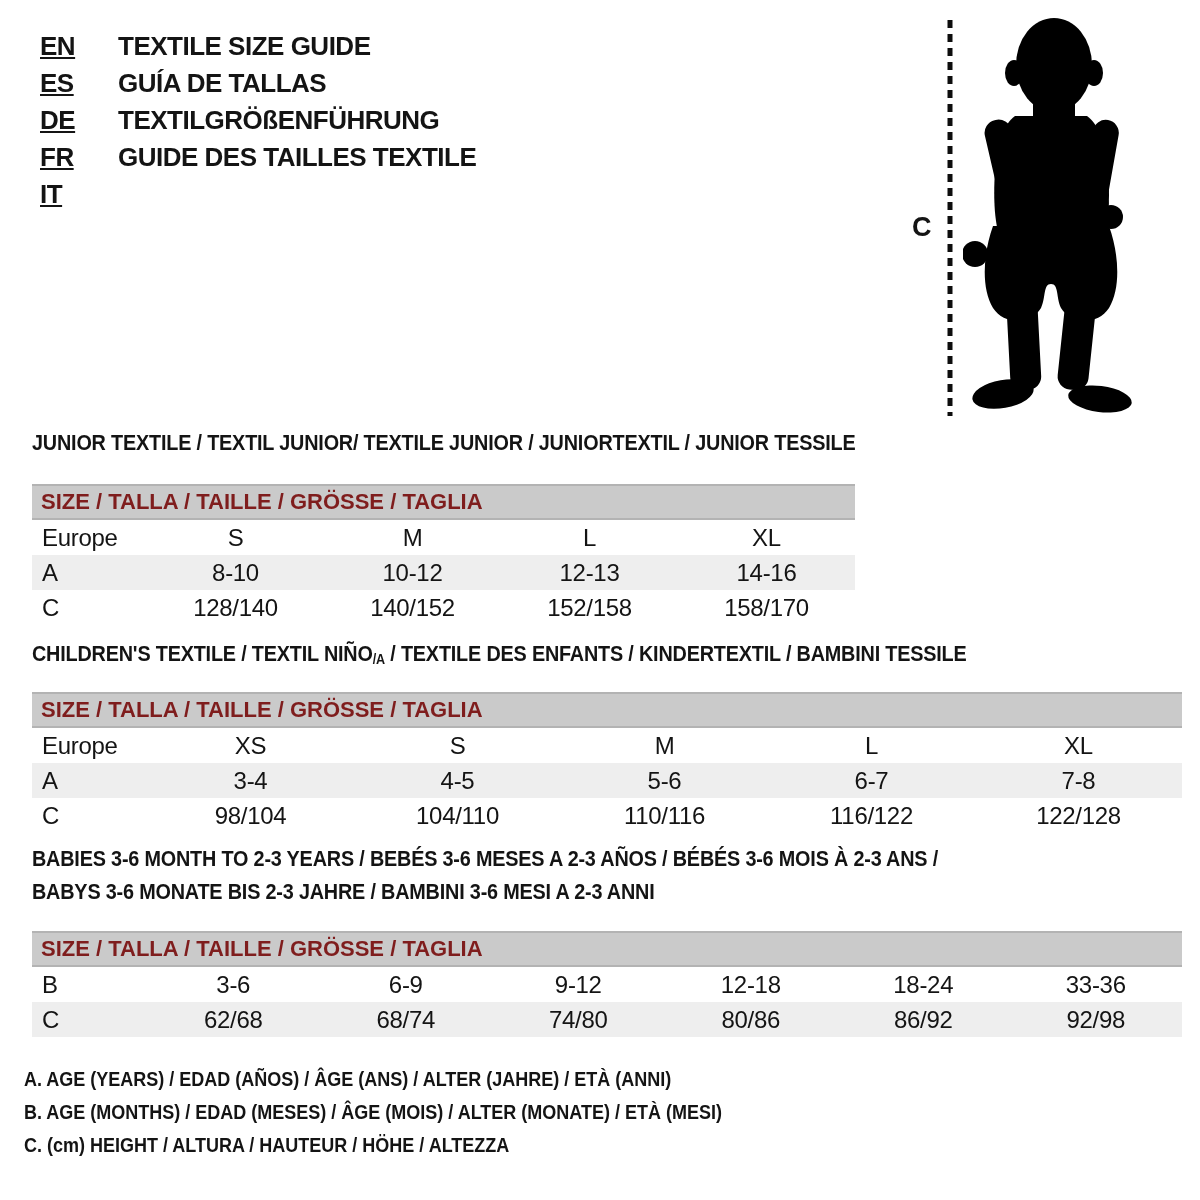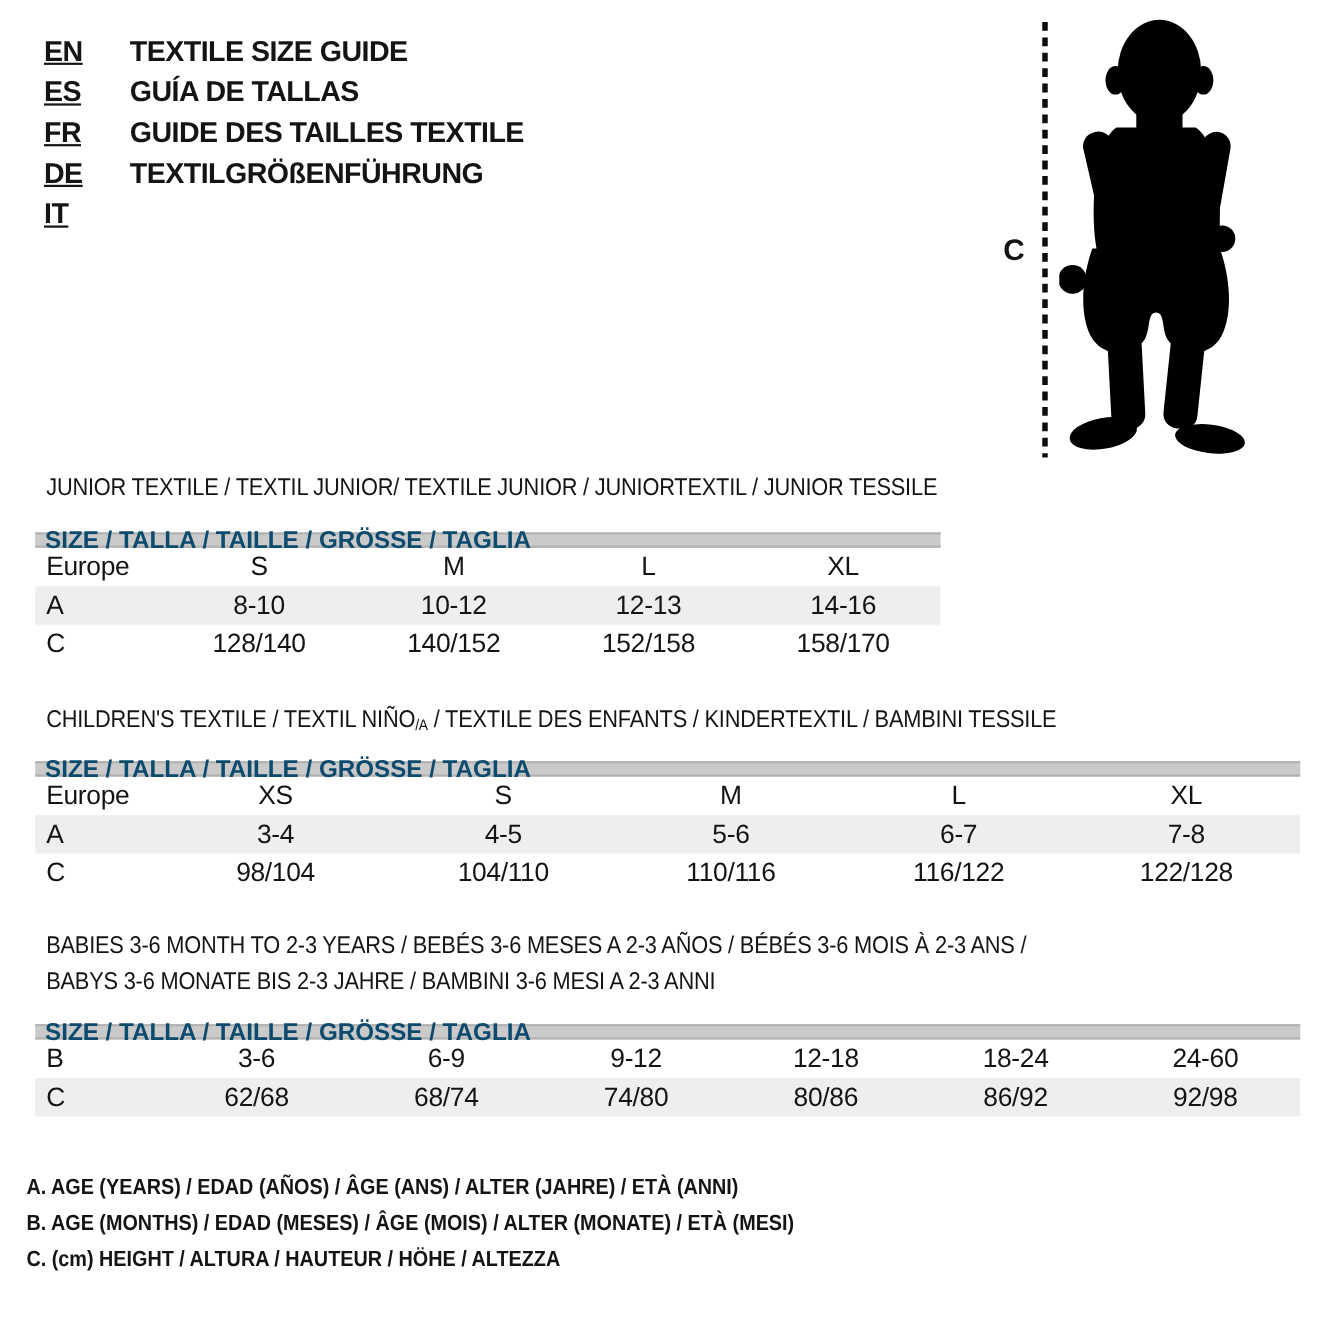--- a/index.html
+++ b/index.html
@@ -63,12 +63,12 @@
       <span class="lang-label">GUÍA DE TALLAS</span>
     </div>
     <div class="lang-row">
+      <span class="lang-code">DE</span>
+      <span class="lang-label">TEXTILGRÖßENFÜHRUNG</span>
+    </div>
+    <div class="lang-row">
       <span class="lang-code">FR</span>
       <span class="lang-label">GUIDE DES TAILLES TEXTILE</span>
-    </div>
-    <div class="lang-row">
-      <span class="lang-code">DE</span>
-      <span class="lang-label">TEXTILGRÖßENFÜHRUNG</span>
     </div>
     <div class="lang-row">
       <span class="lang-code">IT</span>

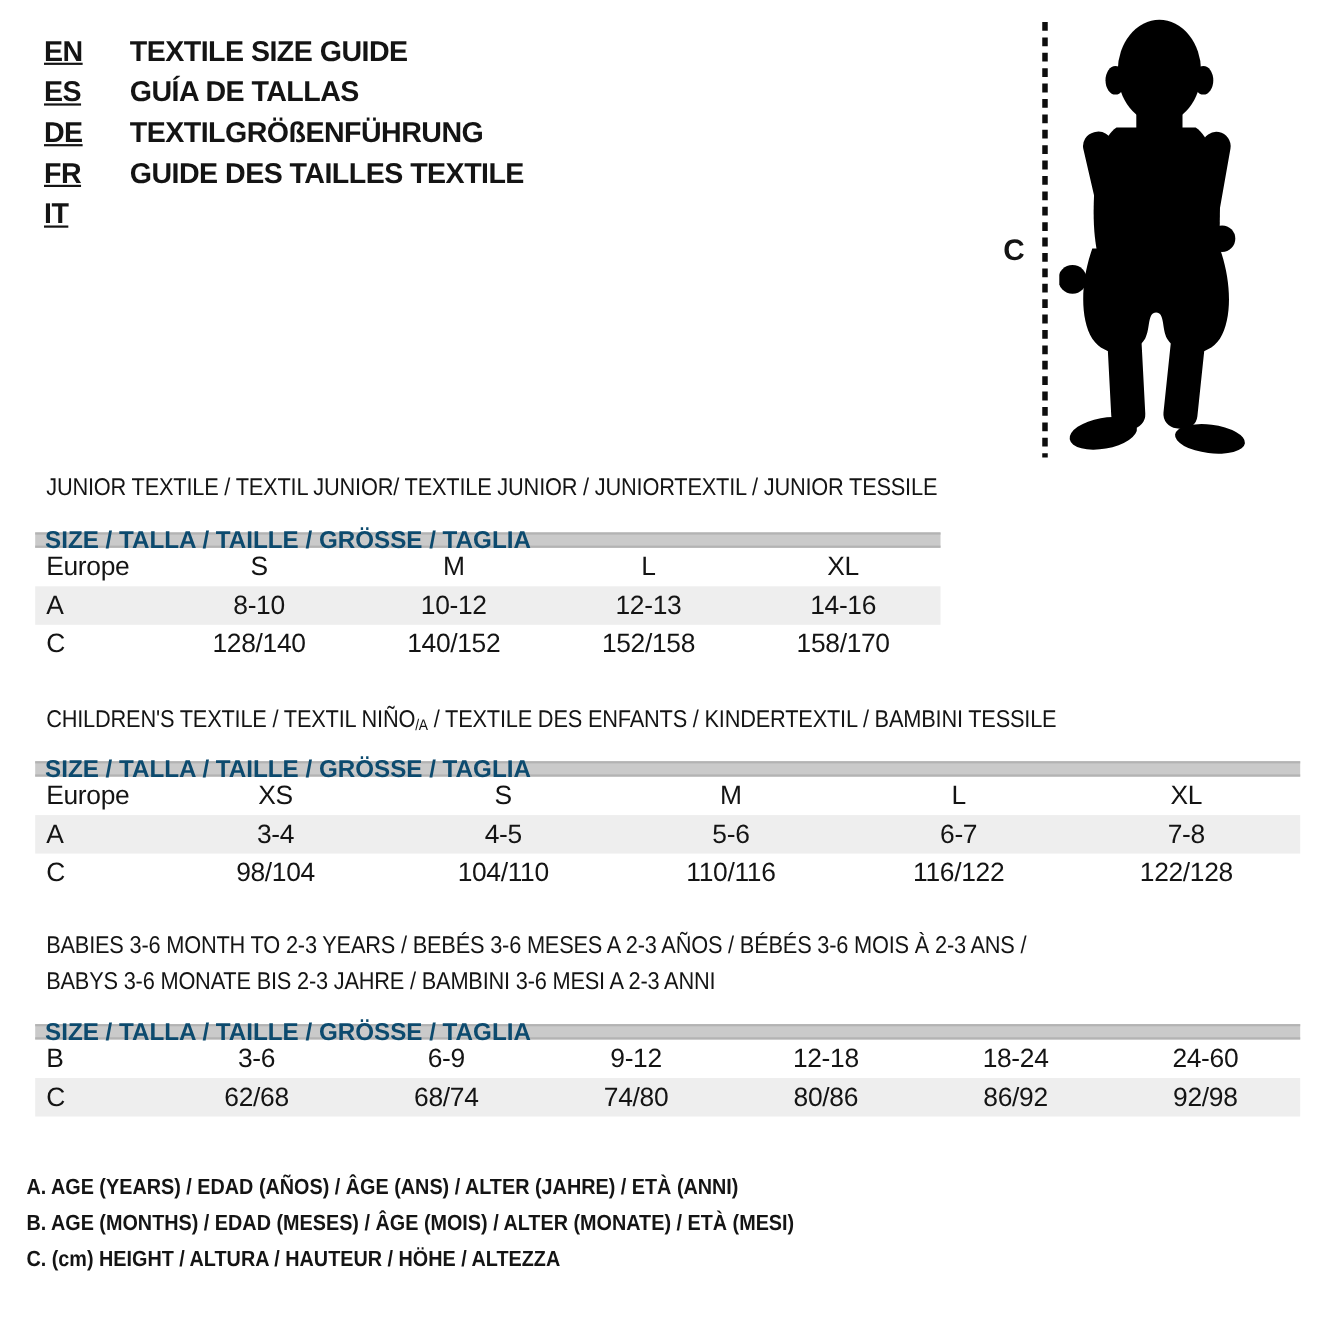--- a/index.html
+++ b/index.html
@@ -24,7 +24,7 @@
   .baby { position: absolute; left: 963px; top: 16px; }
 
   
-  .section-title { position: absolute; left: 42px; font-size: 22px; font-weight: normal; white-space: nowrap; letter-spacing: -0.2px; }
+  .section-title { position: absolute; left: 32px; font-size: 22px; font-weight: bold; white-space: nowrap; letter-spacing: -0.2px; }
   .condensed { display: inline-block; transform: scaleX(0.9); transform-origin: 0 50%; white-space: nowrap; }
   .sub { font-size: 14px; position: relative; top: 3px; }
   .title-line2 { margin-top: 7px; }

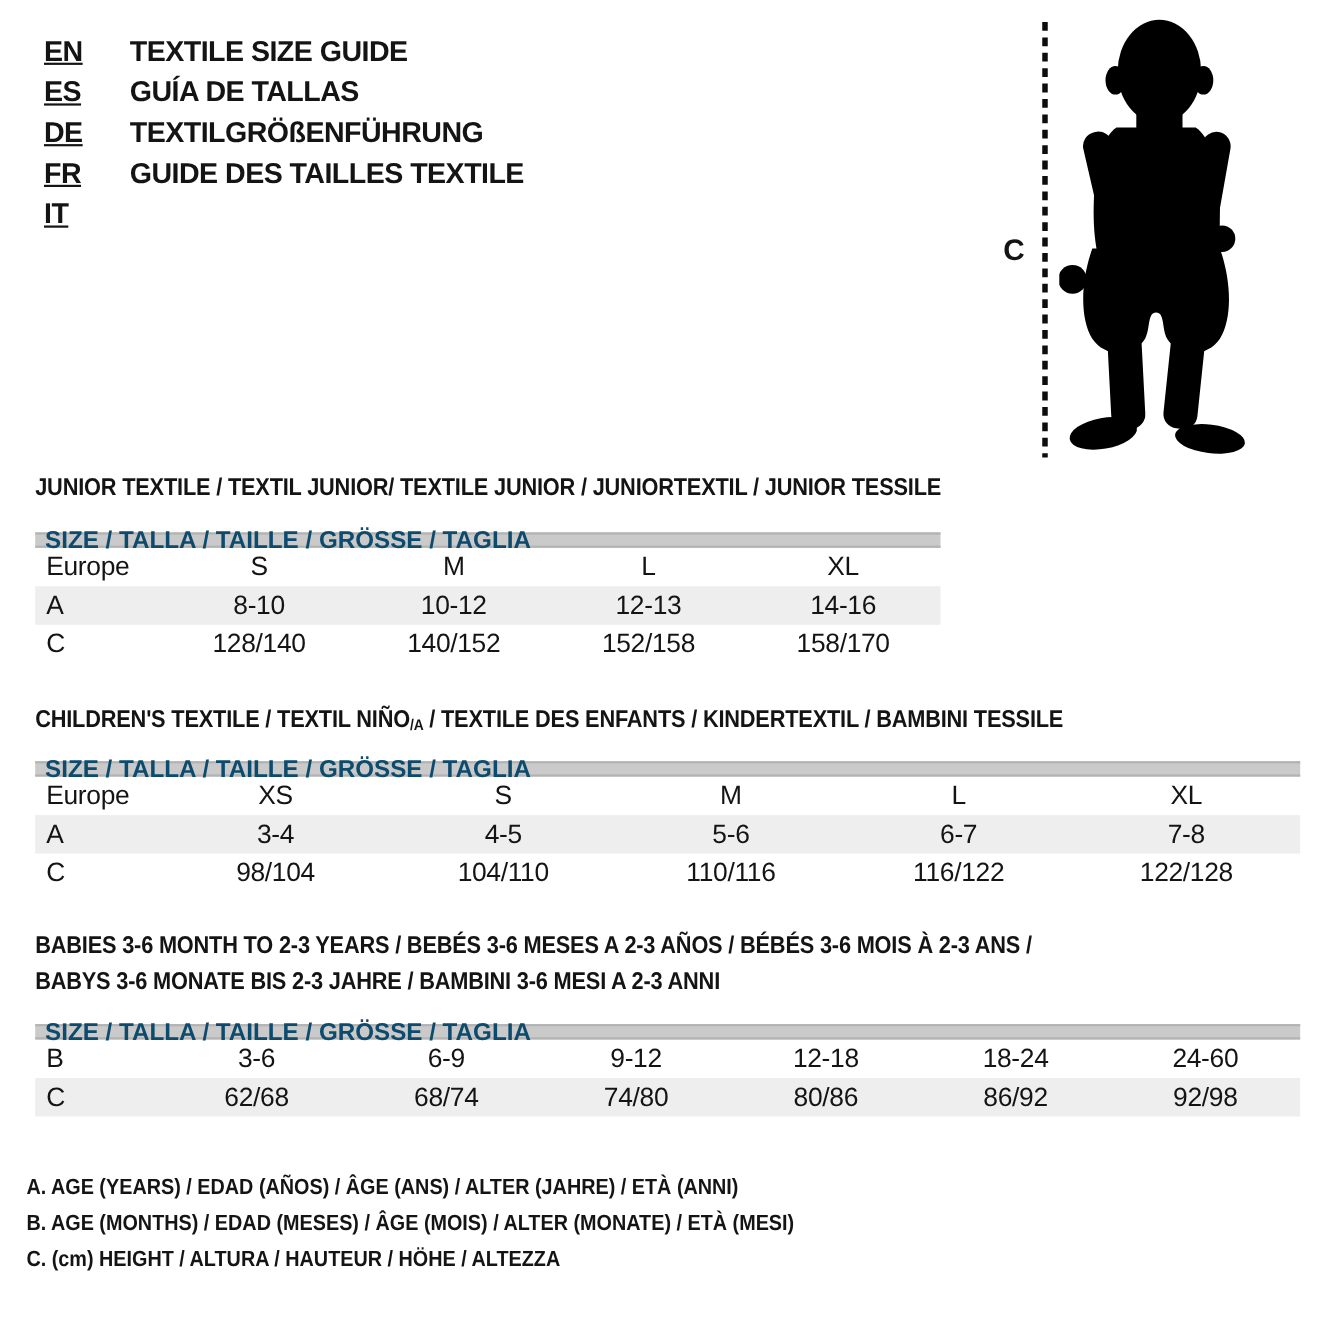--- a/index.html
+++ b/index.html
@@ -32,12 +32,12 @@
   
   .size-table { position: absolute; left: 32px; }
   .size-table .bar {
-    height: 14px; box-sizing: border-box;
+    height: 36px; box-sizing: border-box;
     background: var(--headerBar, #cacaca);
     border-top: 2px solid var(--headerBarEdge, #b3b3b3);
     border-bottom: 2px solid var(--headerBarEdge, #b3b3b3);
     display: flex; align-items: center; padding-left: 9px;
-    font-size: 22px; font-weight: bold; color: #0c4a6e;
+    font-size: 22px; font-weight: bold; color: #7f1d1d;
   }
   .trow { display: grid; height: 35px; align-items: center; font-size: 24px; letter-spacing: -0.3px; }
   .trow.shaded { background: var(--rowShaded, #eeeeee); }

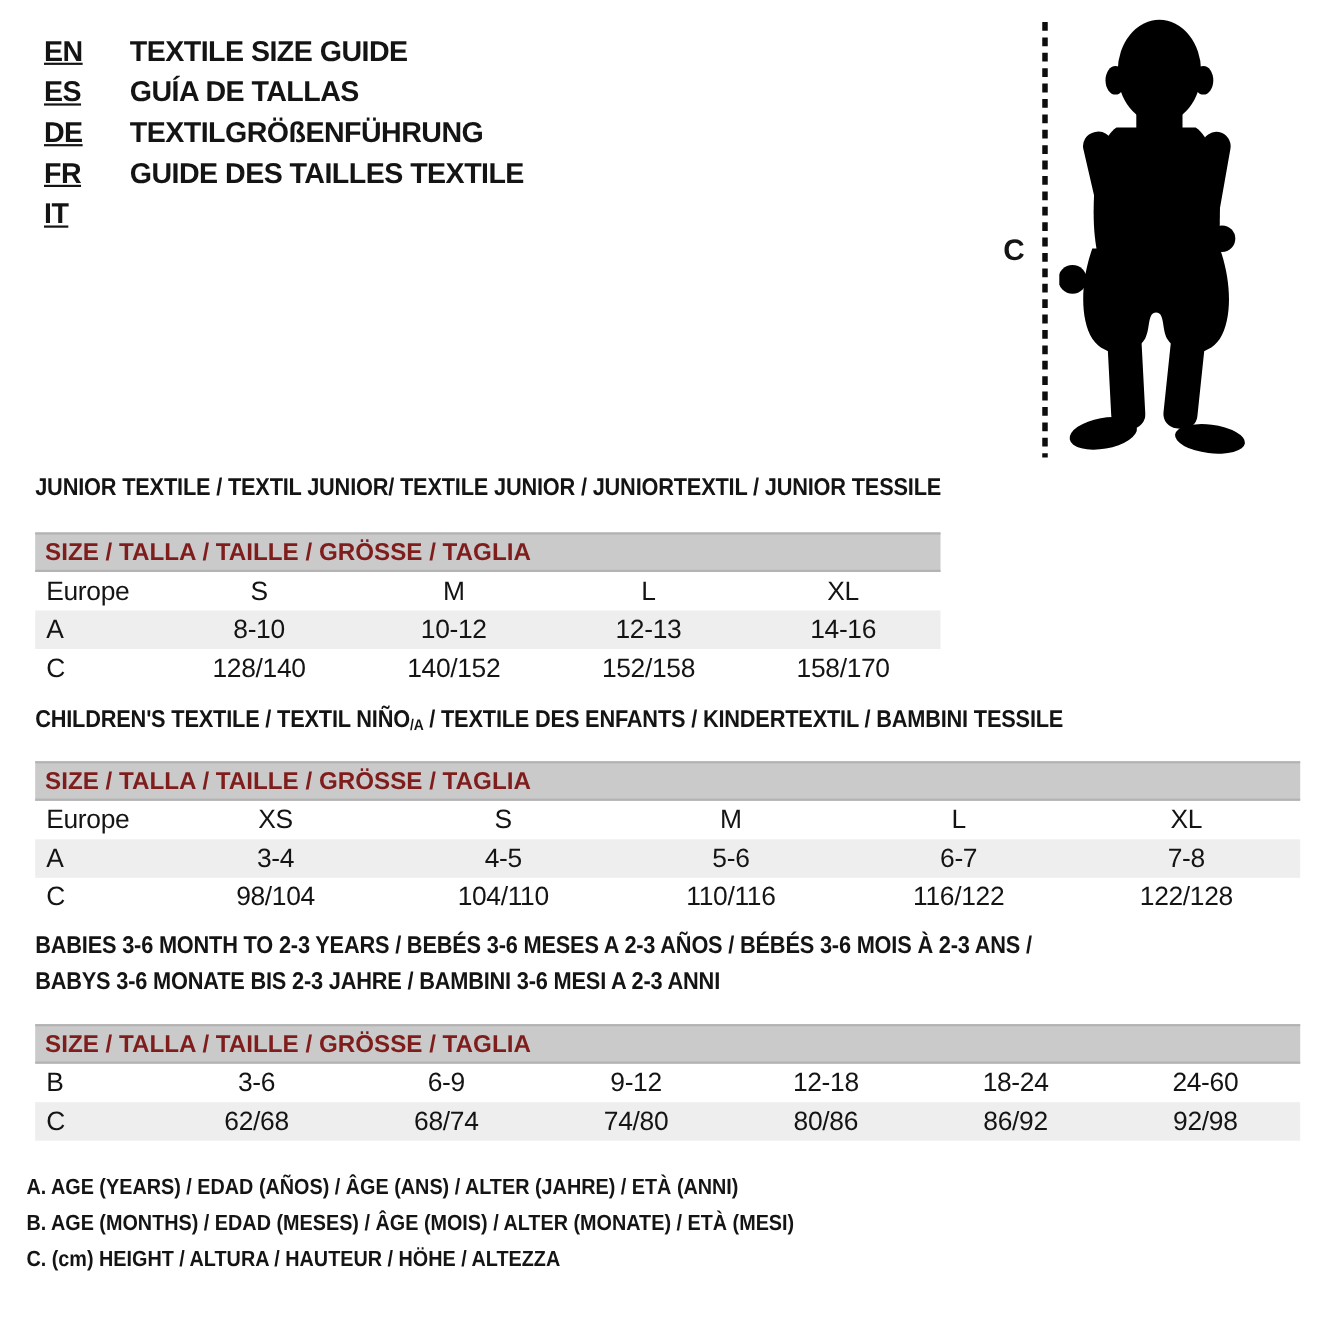--- a/index.html
+++ b/index.html
@@ -191,7 +191,7 @@
           <span class="cell">9-12</span>
           <span class="cell">12-18</span>
           <span class="cell">18-24</span>
-          <span class="cell">24-60</span>
+          <span class="cell">33-36</span>
         </div>
         <div class="trow shaded" style="grid-template-columns: 115px repeat(6, 1fr);">
           <span class="rlabel">C</span>

